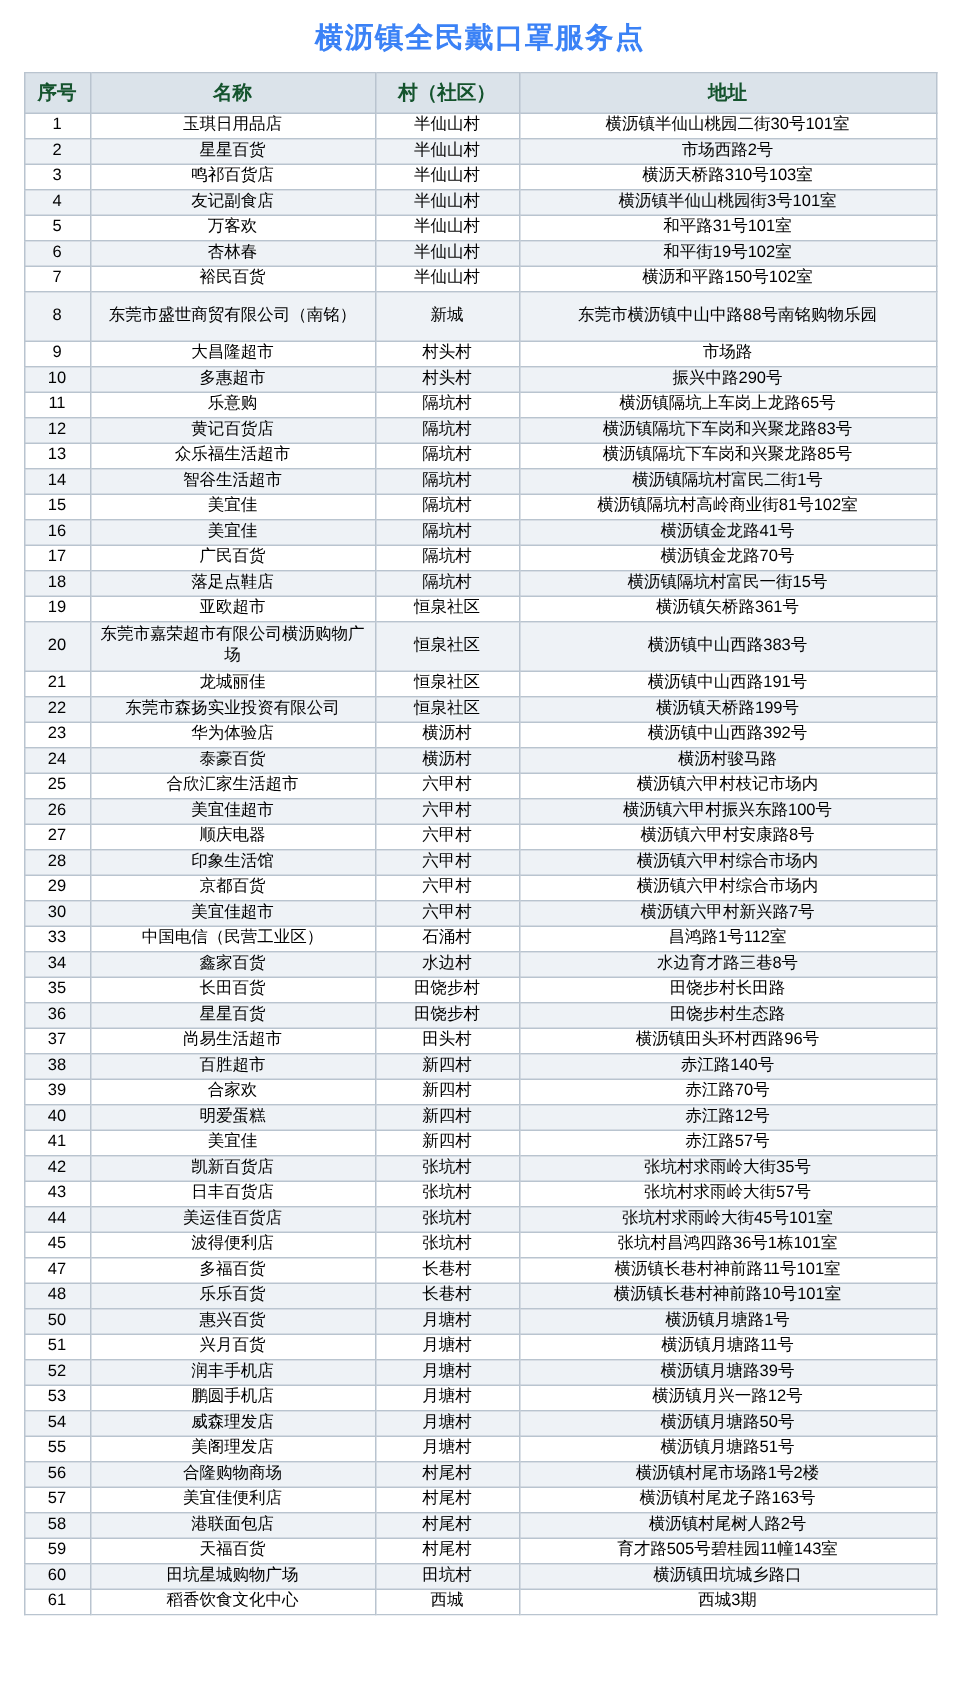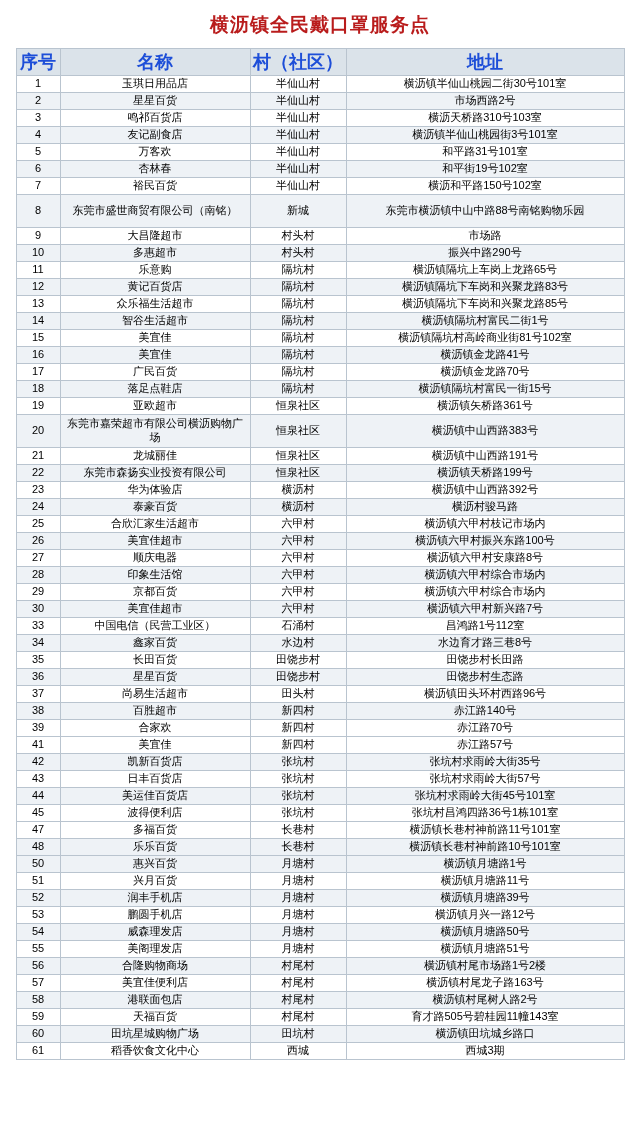--- a/index.html
+++ b/index.html
@@ -24,7 +24,7 @@
     font-weight: bold;
     letter-spacing: 1px;
     padding: 12px 0 10px 0;
-    color: #b91c1c;
+    color: #3b82f6;
   }
   table.service-table {
     width: 608px;

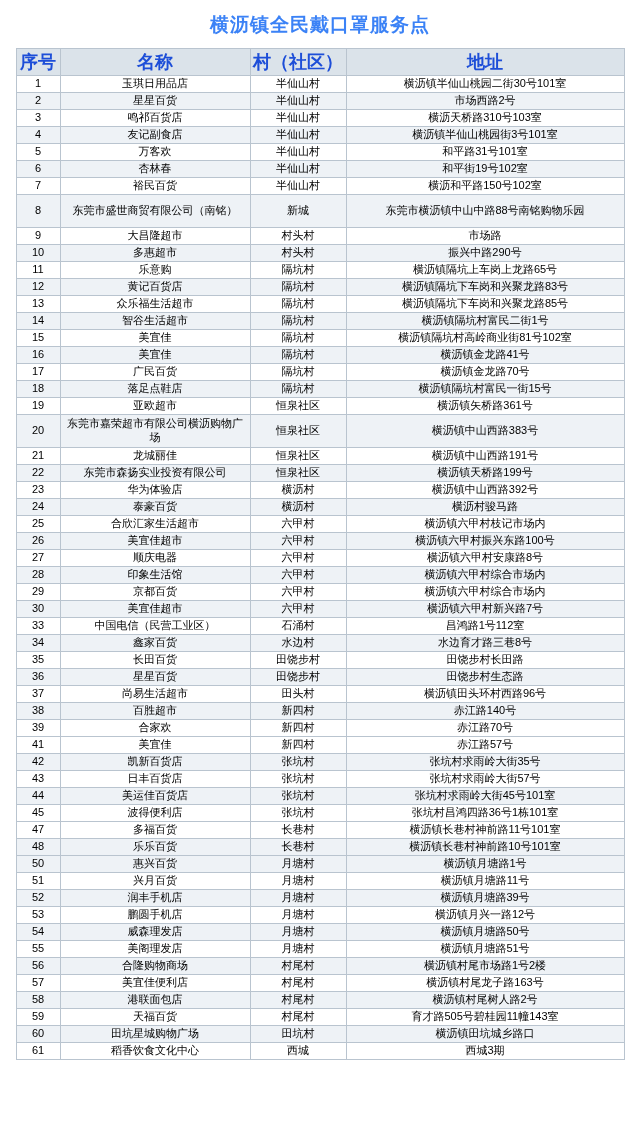--- a/index.html
+++ b/index.html
@@ -45,9 +45,9 @@
   table.service-table thead th {
     background: #dbe3ea;
     font-weight: bold;
-    font-size: 18px;
+    font-size: 13px;
     height: 24px;
-    color: #1d4ed8;
+    color: #14532d;
   }
   table.service-table tbody tr {
     height: 17px;

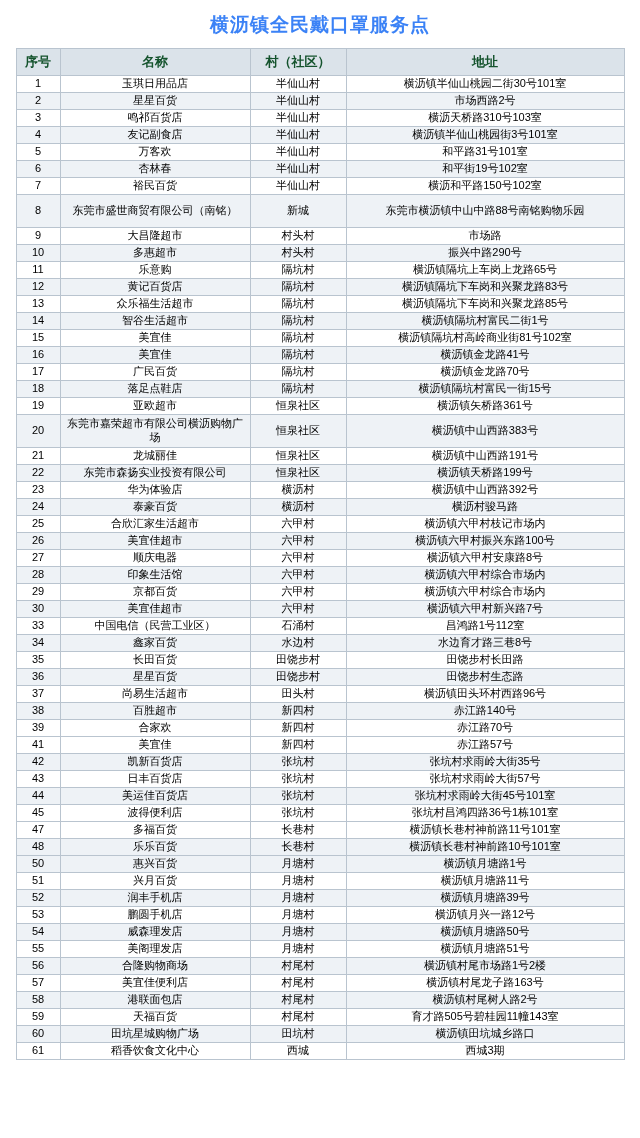--- a/index.html
+++ b/index.html
@@ -306,6 +306,12 @@
           <td>新四村</td>
           <td>赤江路70号</td>
         </tr>
+        <tr class="alt">
+          <td>40</td>
+          <td class="name-cell">明爱蛋糕</td>
+          <td>新四村</td>
+          <td>赤江路12号</td>
+        </tr>
         <tr>
           <td>41</td>
           <td class="name-cell">美宜佳</td>

